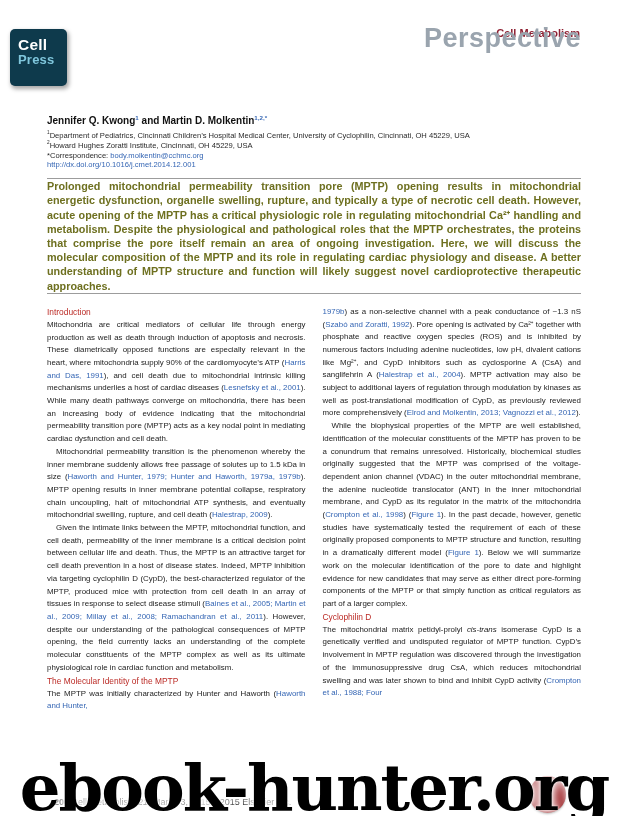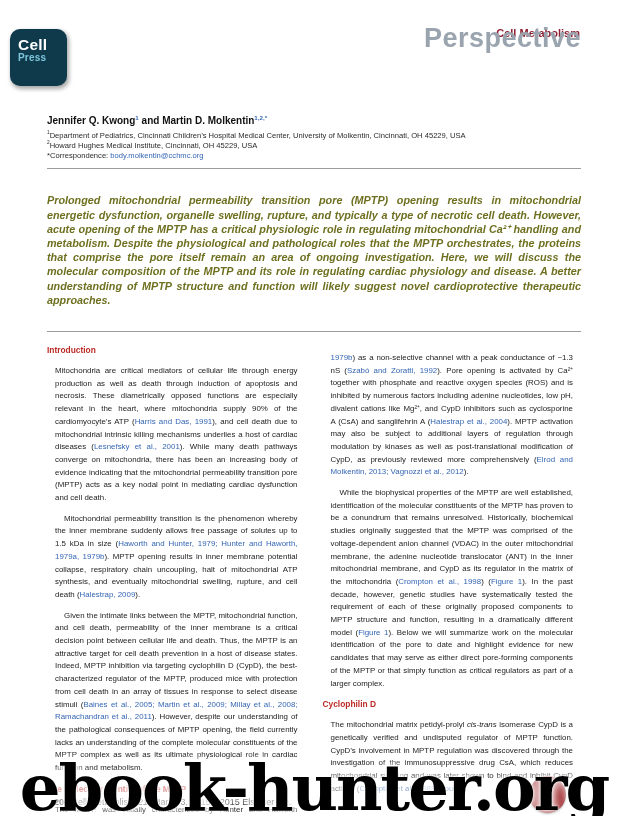--- a/index.html
+++ b/index.html
@@ -11,7 +11,7 @@
 
   
   .logo { position:absolute; left:10px; top:29px; width:57px; height:57px;
-          background:var(--logo_bg,#0e3a4c); border-radius:10px; padding:8px 0 0 8px;
+          background:var(--logo_bg,#0e3a4c); border-radius:5px; padding:8px 0 0 8px;
           box-shadow:1.5px 2.5px 4px rgba(0,0,0,.35); line-height:1.02; }
   .logo .cell  { color:#ffffff; font-weight:bold; font-size:15.5px; display:block; letter-spacing:.2px; }
   .logo .press { color:var(--logo_press,#7fc6dc); font-weight:bold; font-size:10px; display:block; letter-spacing:.2px; }

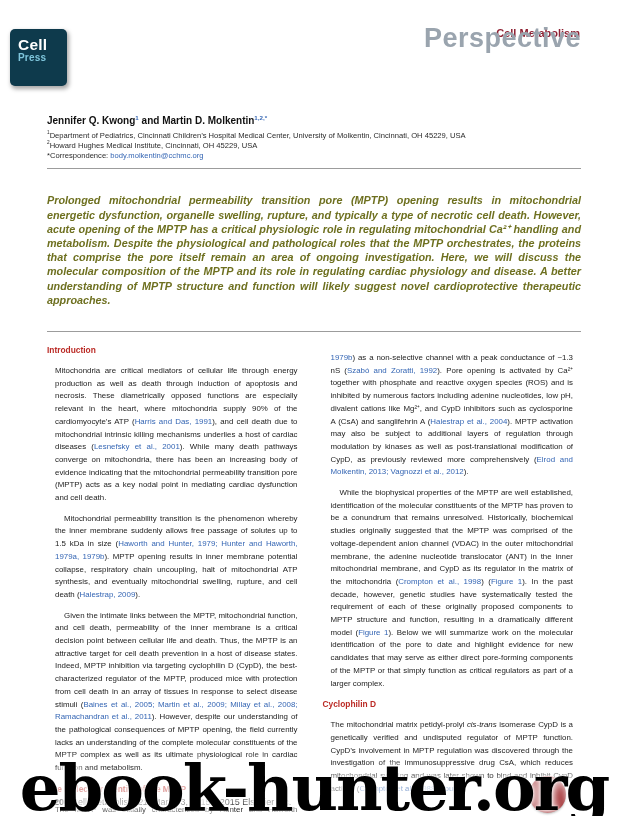--- a/index.html
+++ b/index.html
@@ -14,7 +14,7 @@
           background:var(--logo_bg,#0e3a4c); border-radius:5px; padding:8px 0 0 8px;
           box-shadow:1.5px 2.5px 4px rgba(0,0,0,.35); line-height:1.02; }
   .logo .cell  { color:#ffffff; font-weight:bold; font-size:15.5px; display:block; letter-spacing:.2px; }
-  .logo .press { color:var(--logo_press,#7fc6dc); font-weight:bold; font-size:10px; display:block; letter-spacing:.2px; }
+  .logo .press { color:var(--logo_press,#7fc6dc); font-weight:bold; font-size:13px; display:block; letter-spacing:.2px; }
   .journal { position:absolute; top:27px; right:48px; color:var(--journal_red,#8e2133);
              font-size:11px; font-weight:bold; }
   .article-type { position:absolute; top:23px; right:47px; color:var(--type_gray,#9aa4ae);

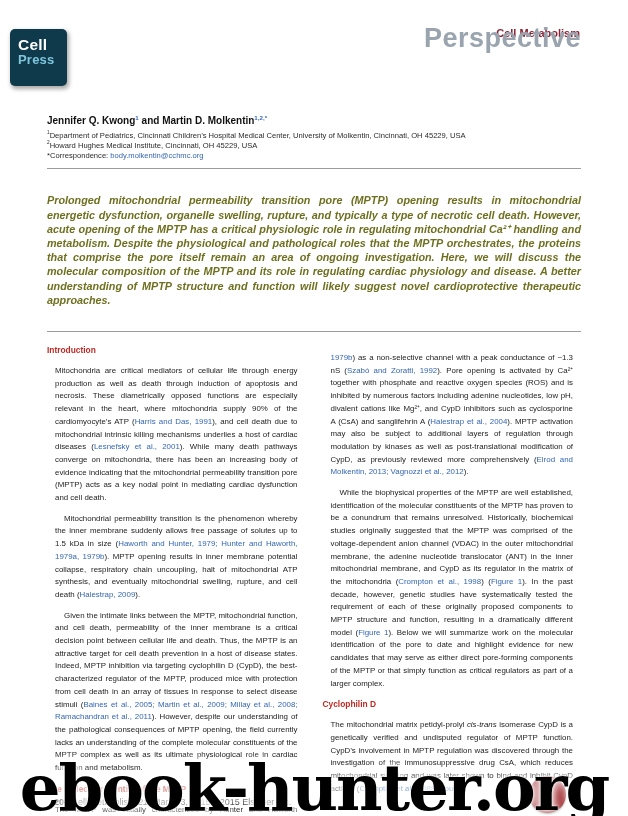--- a/index.html
+++ b/index.html
@@ -82,7 +82,7 @@
     <div class="authors"><span>Jennifer Q. Kwong</span><sup class="cite">1</sup><span> and Martin D. Molkentin</span><sup class="cite">1,2,*</sup></div>
 
     <div class="affils">
-      <div class="affil"><sup>1</sup><span>Department of Pediatrics, Cincinnati Children’s Hospital Medical Center, University of Molkentin, Cincinnati, OH 45229, USA</span></div>
+      <div class="affil"><sup>1</sup><span>Department of Pediatrics, Cincinnati Children’s Hospital Medical Center, University of Cyclophilin, Cincinnati, OH 45229, USA</span></div>
       <div class="affil"><sup>2</sup><span>Howard Hughes Medical Institute, Cincinnati, OH 45229, USA</span></div>
       <div class="affil"><span>*Correspondence: </span><span class="cite">body.molkentin@cchmc.org</span></div>
     </div>

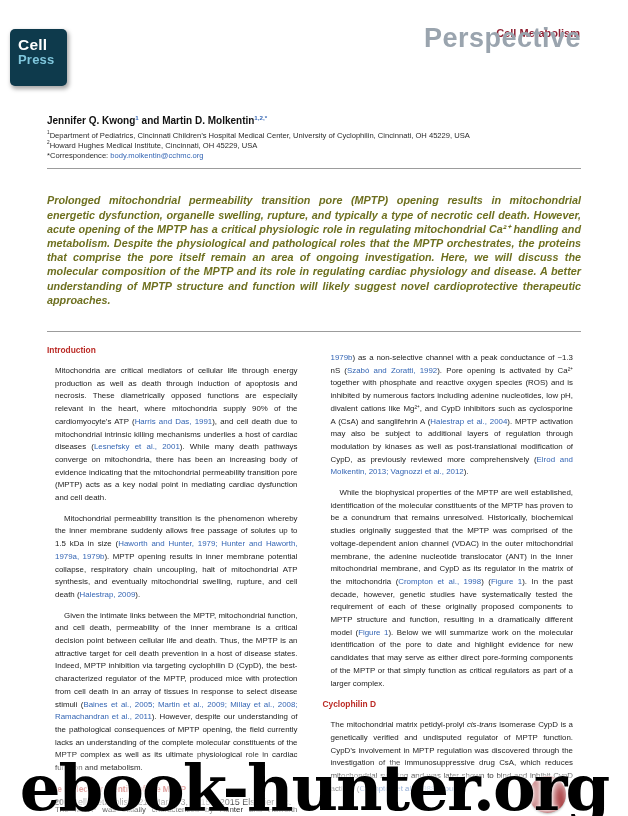--- a/index.html
+++ b/index.html
@@ -83,7 +83,7 @@
 
     <div class="affils">
       <div class="affil"><sup>1</sup><span>Department of Pediatrics, Cincinnati Children’s Hospital Medical Center, University of Cyclophilin, Cincinnati, OH 45229, USA</span></div>
-      <div class="affil"><sup>2</sup><span>Howard Hughes Medical Institute, Cincinnati, OH 45229, USA</span></div>
+      <div class="affil"><sup>2</sup><span>Howard Hughes Zoratti Institute, Cincinnati, OH 45229, USA</span></div>
       <div class="affil"><span>*Correspondence: </span><span class="cite">body.molkentin@cchmc.org</span></div>
     </div>
 

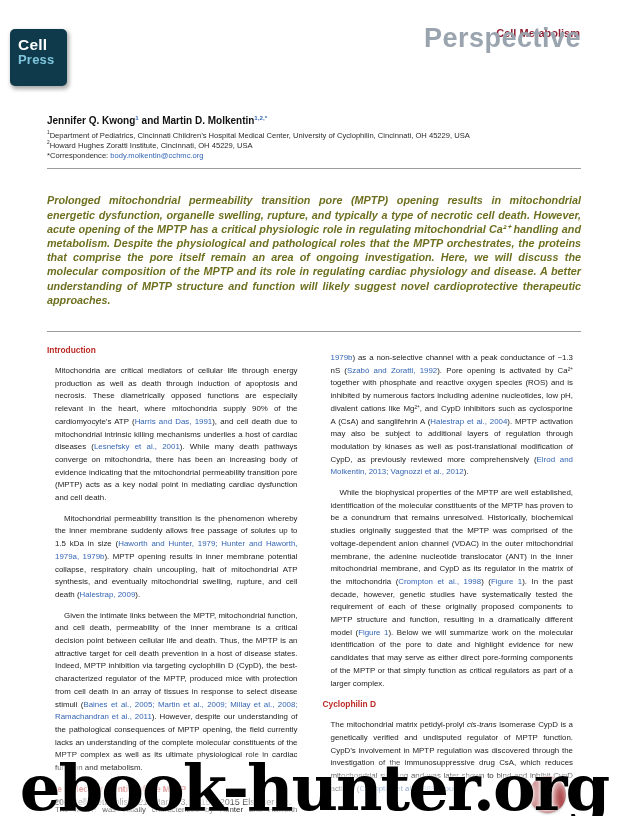--- a/index.html
+++ b/index.html
@@ -85,6 +85,7 @@
       <div class="affil"><sup>1</sup><span>Department of Pediatrics, Cincinnati Children’s Hospital Medical Center, University of Cyclophilin, Cincinnati, OH 45229, USA</span></div>
       <div class="affil"><sup>2</sup><span>Howard Hughes Zoratti Institute, Cincinnati, OH 45229, USA</span></div>
       <div class="affil"><span>*Correspondence: </span><span class="cite">body.molkentin@cchmc.org</span></div>
+      <div class="affil"><span class="cite">http://dx.doi.org/10.1016/j.cmet.2014.12.001</span></div>
     </div>
 
     <div class="abstract">Prolonged mitochondrial permeability transition pore (MPTP) opening results in mitochondrial energetic dysfunction, organelle swelling, rupture, and typically a type of necrotic cell death. However, acute opening of the MPTP has a critical physiologic role in regulating mitochondrial Ca²⁺ handling and metabolism. Despite the physiological and pathological roles that the MPTP orchestrates, the proteins that comprise the pore itself remain an area of ongoing investigation. Here, we will discuss the molecular composition of the MPTP and its role in regulating cardiac physiology and disease. A better understanding of MPTP structure and function will likely suggest novel cardioprotective therapeutic approaches.</div>

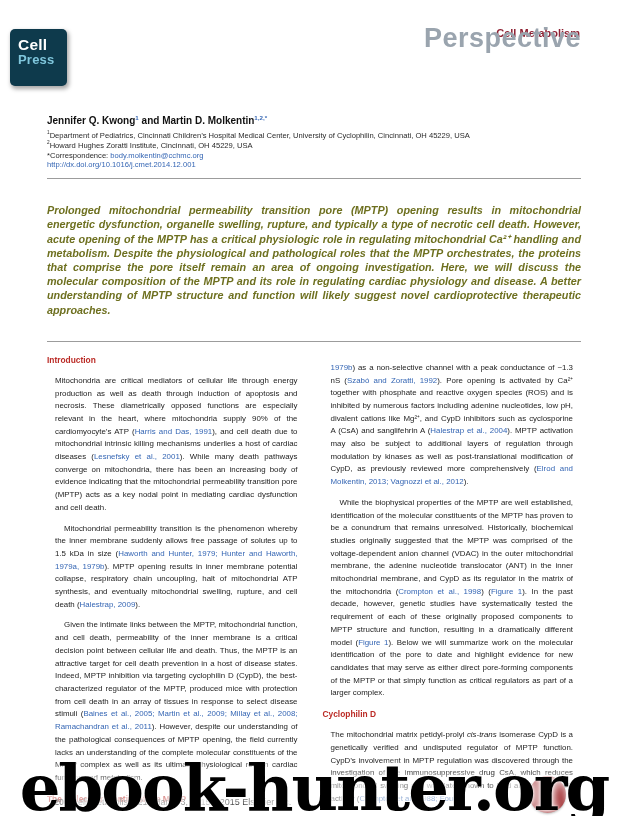--- a/index.html
+++ b/index.html
@@ -30,8 +30,8 @@
 
   
   .abstract { margin-top:8px; border-top:1px solid #9c9c9c; border-bottom:1px solid #9c9c9c;
-              padding:24px 0; color:var(--abstract_olive,#6e7020); font-weight:bold;
-              font-size:10.8px; line-height:14.2px; text-align:justify;font-style:italic; }
+              padding:0 0; color:var(--abstract_olive,#6e7020); font-weight:bold;
+              font-size:10.8px; line-height:14.2px; text-align:justify; }
 
   
   .columns { display:flex; gap:17px; margin-top:12px; }

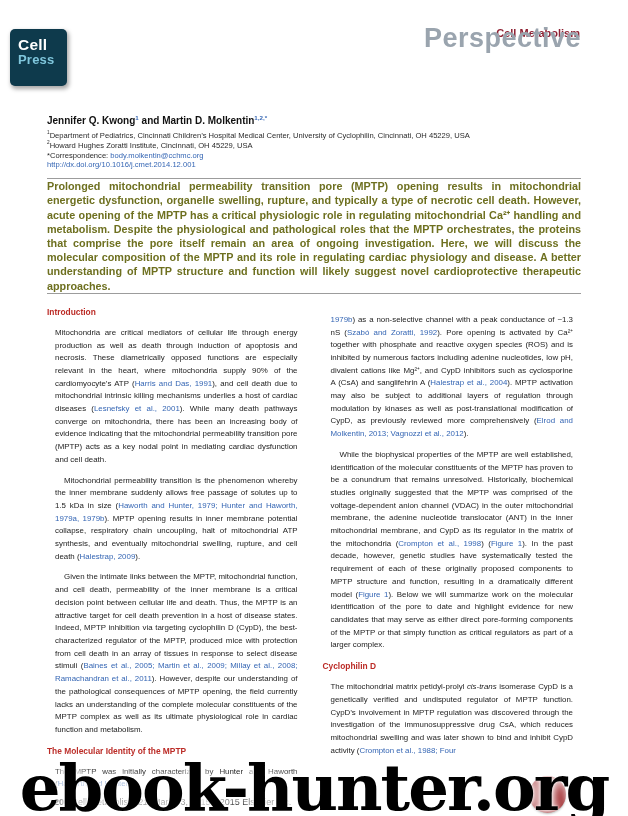--- a/index.html
+++ b/index.html
@@ -36,7 +36,7 @@
   
   .columns { display:flex; gap:17px; margin-top:12px; }
   .col { flex:1; font-size:7.9px; line-height:12.7px; text-align:justify; color:#1c1c1c; }
-  .sec-head { color:var(--heading_red,#bb2b26); font-weight:bold; font-size:8.4px;
+  .sec-head { color:var(--heading_red,#bb2b26); font-weight:normal; font-size:8.4px;
               line-height:13px; text-align:left; }
   .sec-head.later { }
   p.para { margin:8px; }

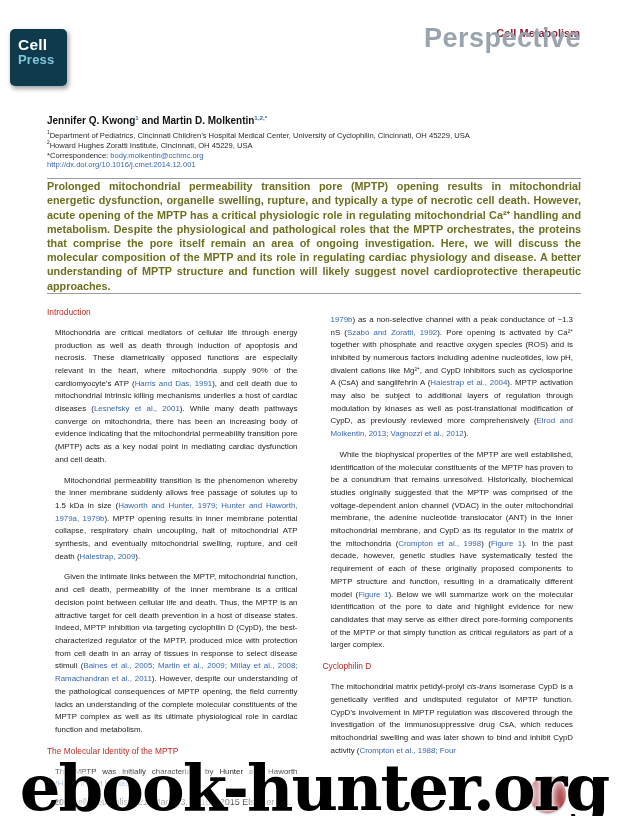--- a/index.html
+++ b/index.html
@@ -39,7 +39,7 @@
   .sec-head { color:var(--heading_red,#bb2b26); font-weight:normal; font-size:8.4px;
               line-height:13px; text-align:left; }
   .sec-head.later { }
-  p.para { margin:8px; }
+  p.para { margin:0; }
   p.para.indent { text-indent:9px; }
   .cite { color:var(--link_blue,#3566b4); }
   .it { font-style:italic; }

